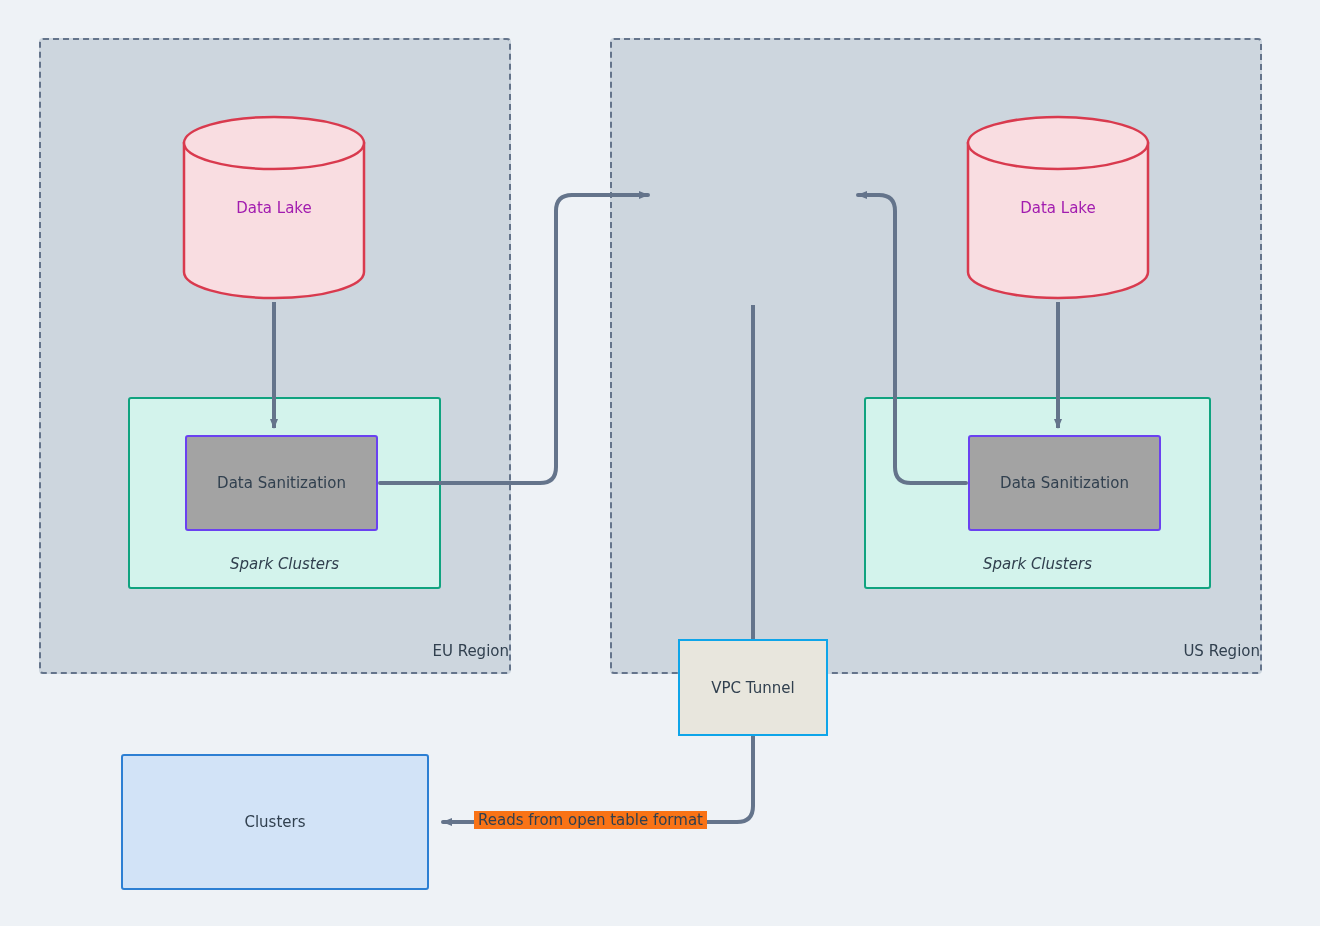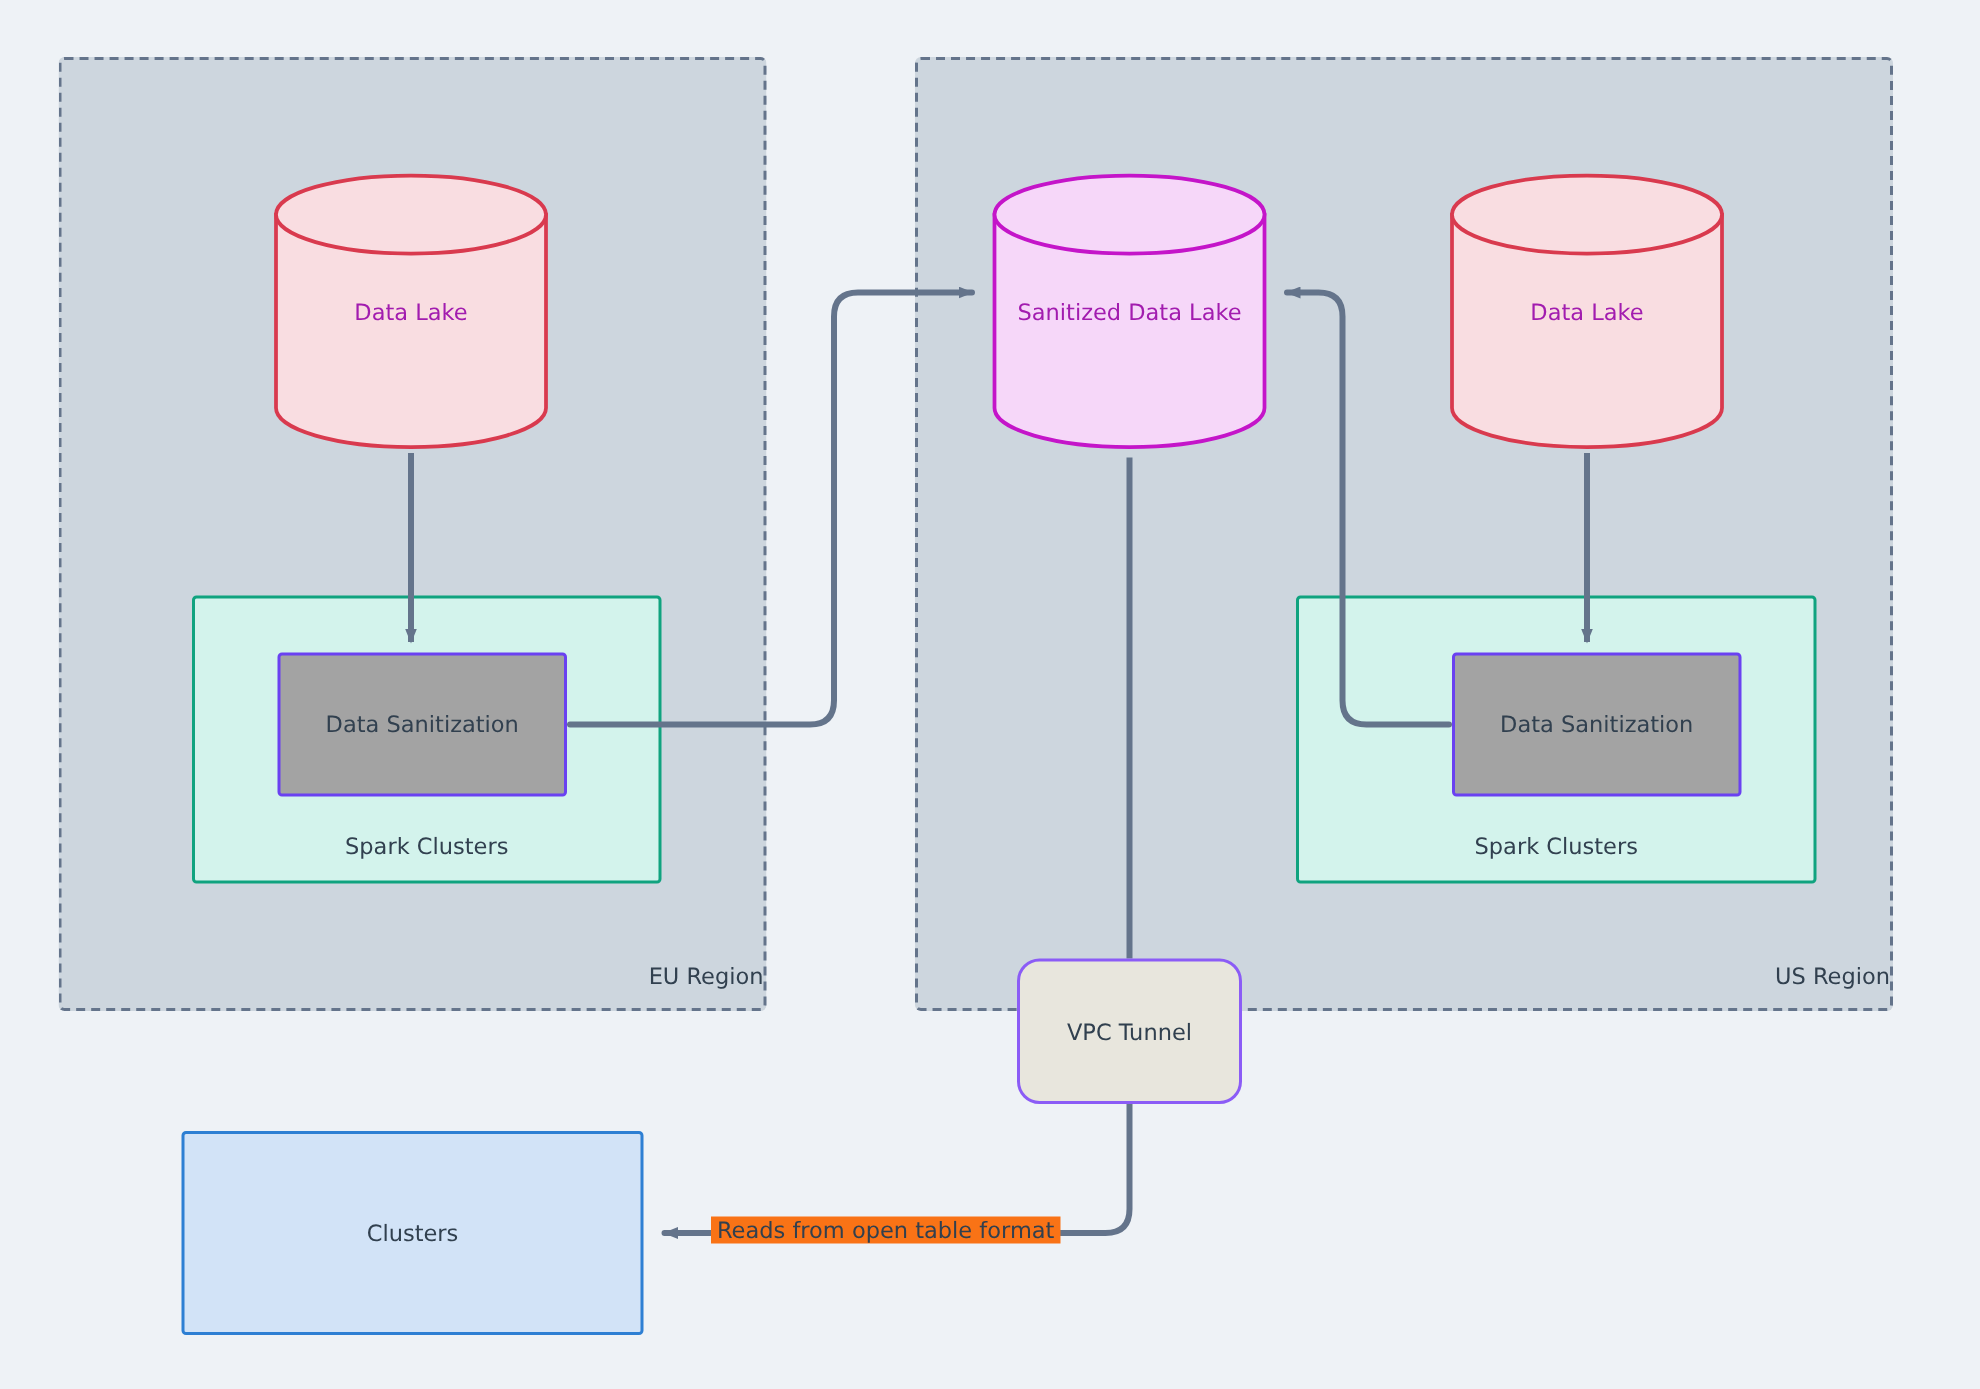--- a/index.html
+++ b/index.html
@@ -176,13 +176,6 @@
     <div class="cyl-label">Data Lake</div>
   </div>
 
-  <div class="cyl" style="left:661px; top:115px; width:184px; height:185px;">
-    <svg width="184" height="185" viewBox="0 0 184 185">
-      <path d="M2,28 L2,157 A90,26 0 0 0 182,157 L182,28 Z" fill="#f6d7f9" stroke="#c415c9" stroke-width="2.5"></path>
-      <ellipse cx="92" cy="28" rx="90" ry="26" fill="#f6d7f9" stroke="#c415c9" stroke-width="2.5"></ellipse>
-    </svg>
-    <div class="cyl-label">Sanitized Data Lake</div>
-  </div>
 
   <div class="cyl" style="left:966px; top:115px; width:184px; height:185px;">
     <svg width="184" height="185" viewBox="0 0 184 185">

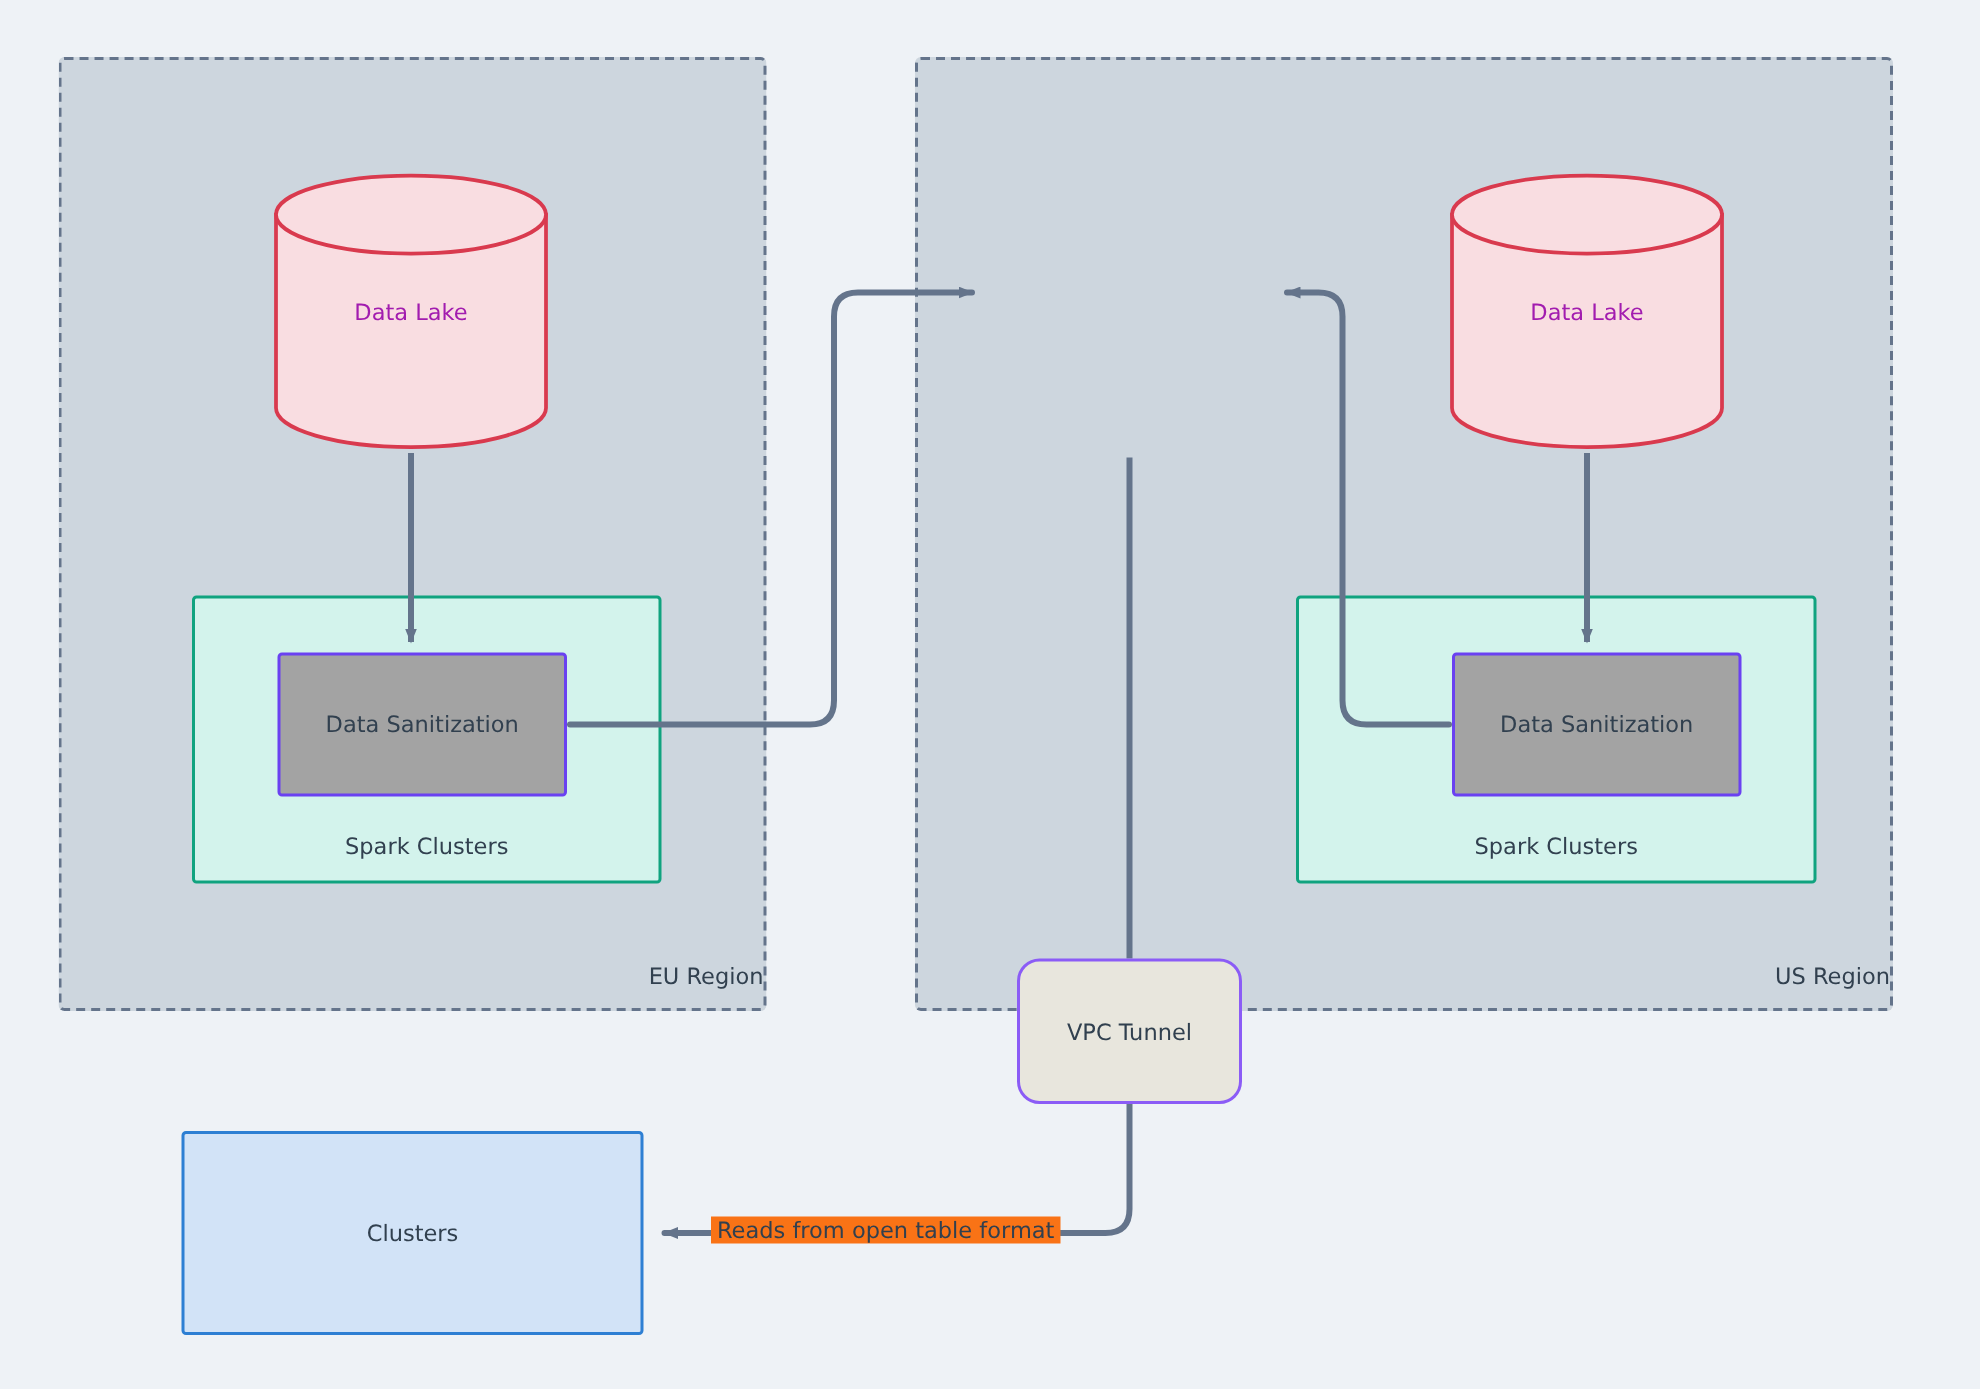--- a/index.html
+++ b/index.html
@@ -60,6 +60,7 @@
     background: #d3f3ec;
     border: 2px solid #10a37f;
     border-radius: 3px;
+    font-style: italic;
   }
   .spark-label {
     position: absolute;

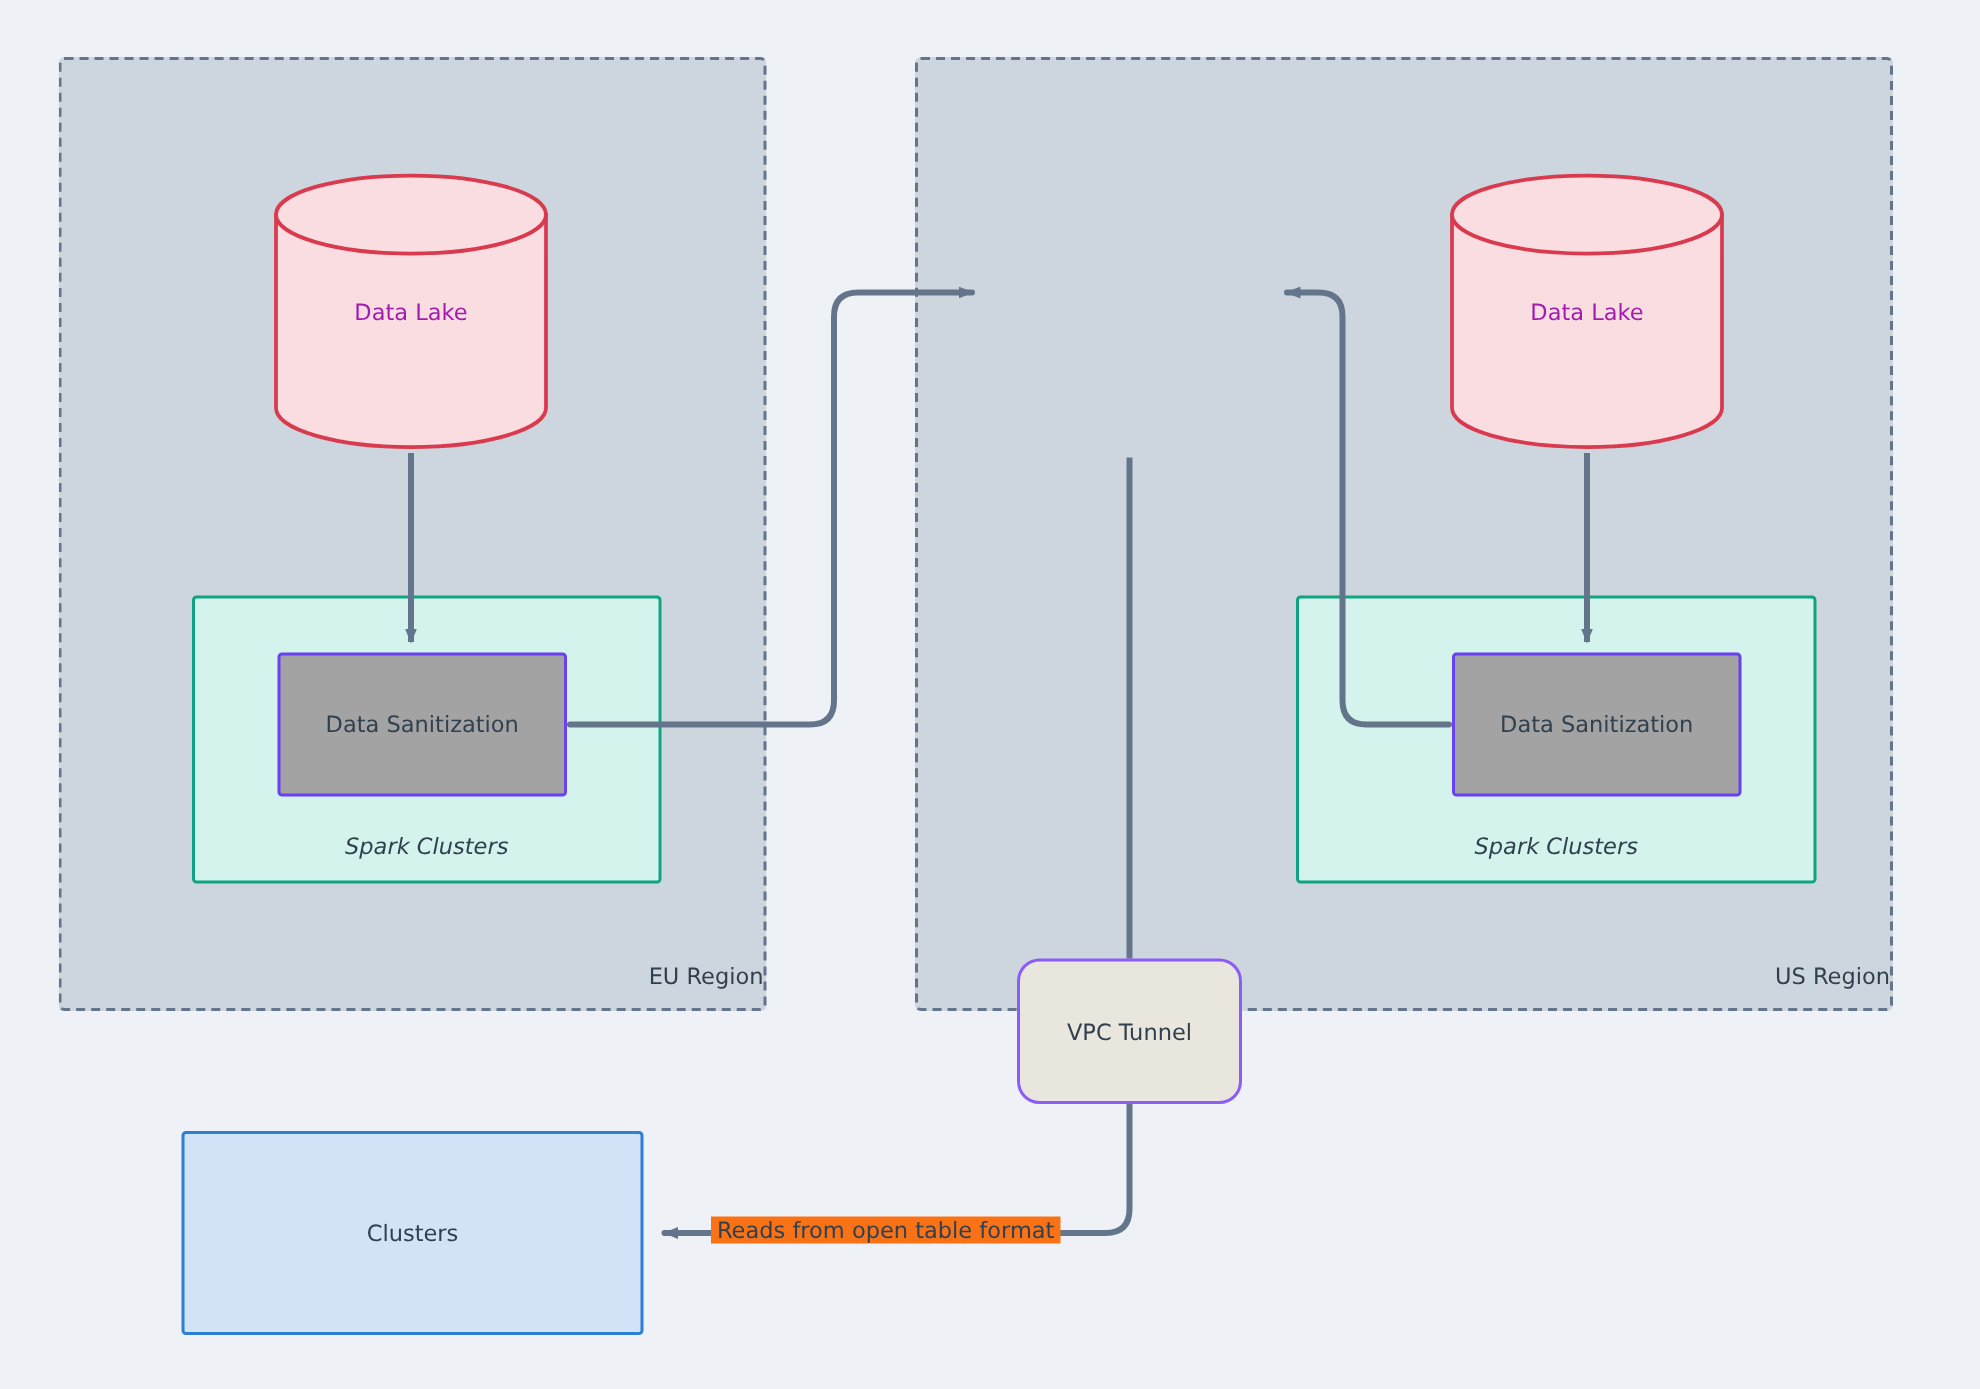--- a/index.html
+++ b/index.html
@@ -87,8 +87,8 @@
     position: absolute;
     box-sizing: border-box;
     background: #e8e6dd;
-    border: 2px solid #8b5cf6;
-    border-radius: 15px;
+    border: 2px solid #0ea5e9;
+    border-radius: 0;
     display: flex;
     align-items: center;
     justify-content: center;

